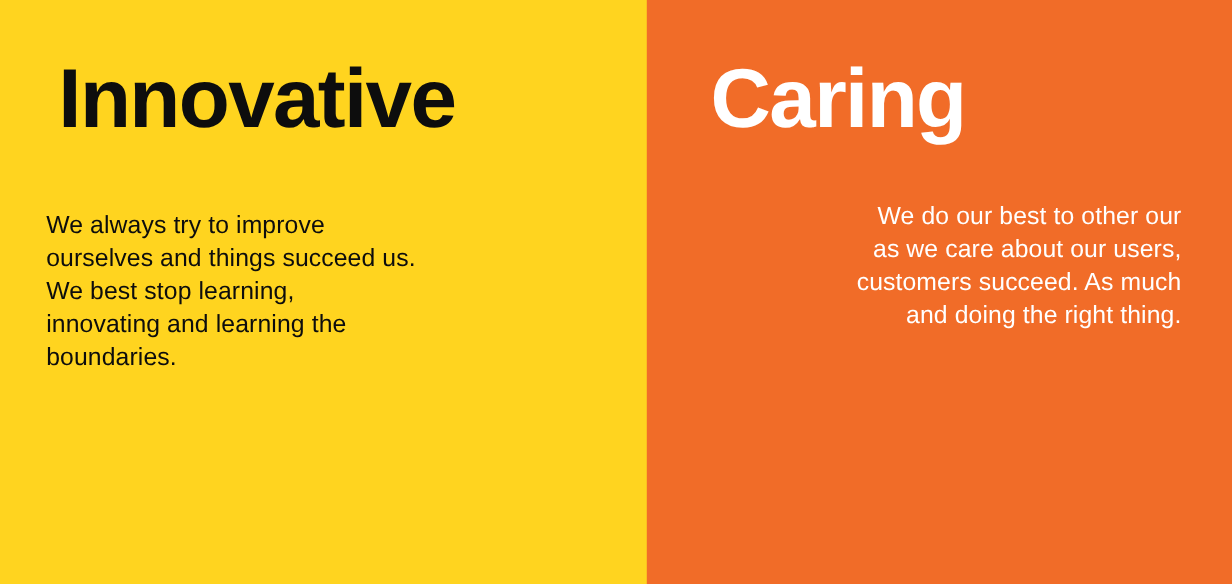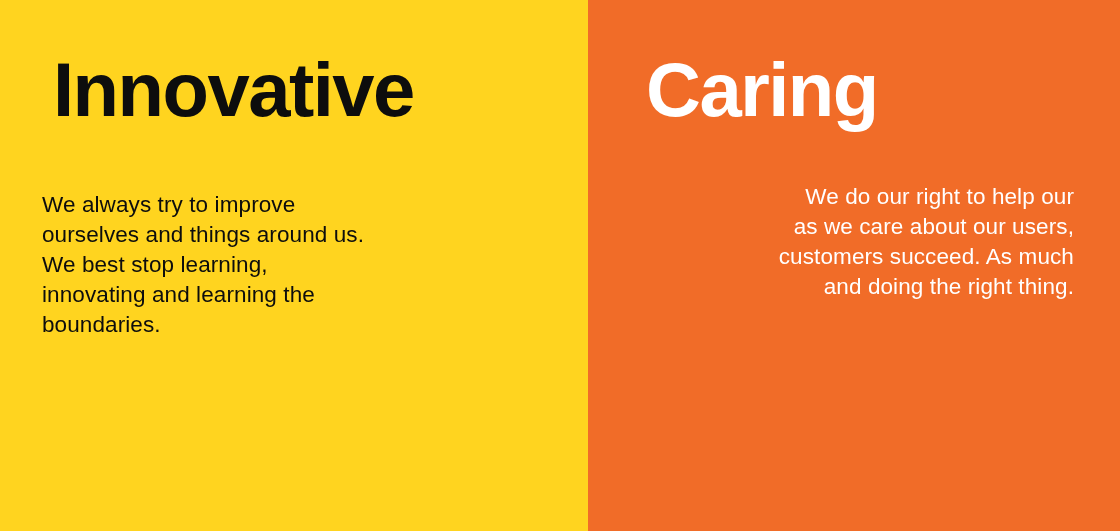--- a/index.html
+++ b/index.html
@@ -113,7 +113,7 @@
   <section class="value-panel panel-caring">
     <h2 class="panel-heading">Caring</h2>
     <p class="panel-body">
-      <span class="body-line">We do our right to help our</span>
+      <span class="body-line">We do our best to other our</span>
       <span class="body-line">as we care about our users,</span>
       <span class="body-line">customers succeed. As much</span>
       <span class="body-line">and doing the right thing.</span>

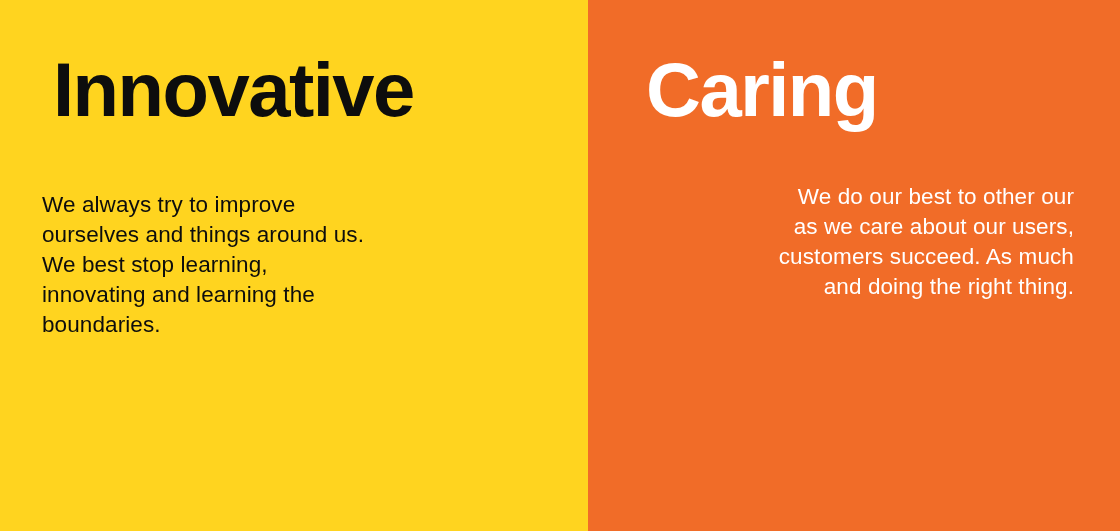--- a/index.html
+++ b/index.html
@@ -103,7 +103,7 @@
     <h2 class="panel-heading">Innovative</h2>
     <p class="panel-body">
       <span class="body-line">We always try to improve</span>
-      <span class="body-line">ourselves and things around us.</span>
+      <span class="body-line">ourselves and things succeed us.</span>
       <span class="body-line">We best stop learning,</span>
       <span class="body-line">innovating and learning the</span>
       <span class="body-line">boundaries.</span>

